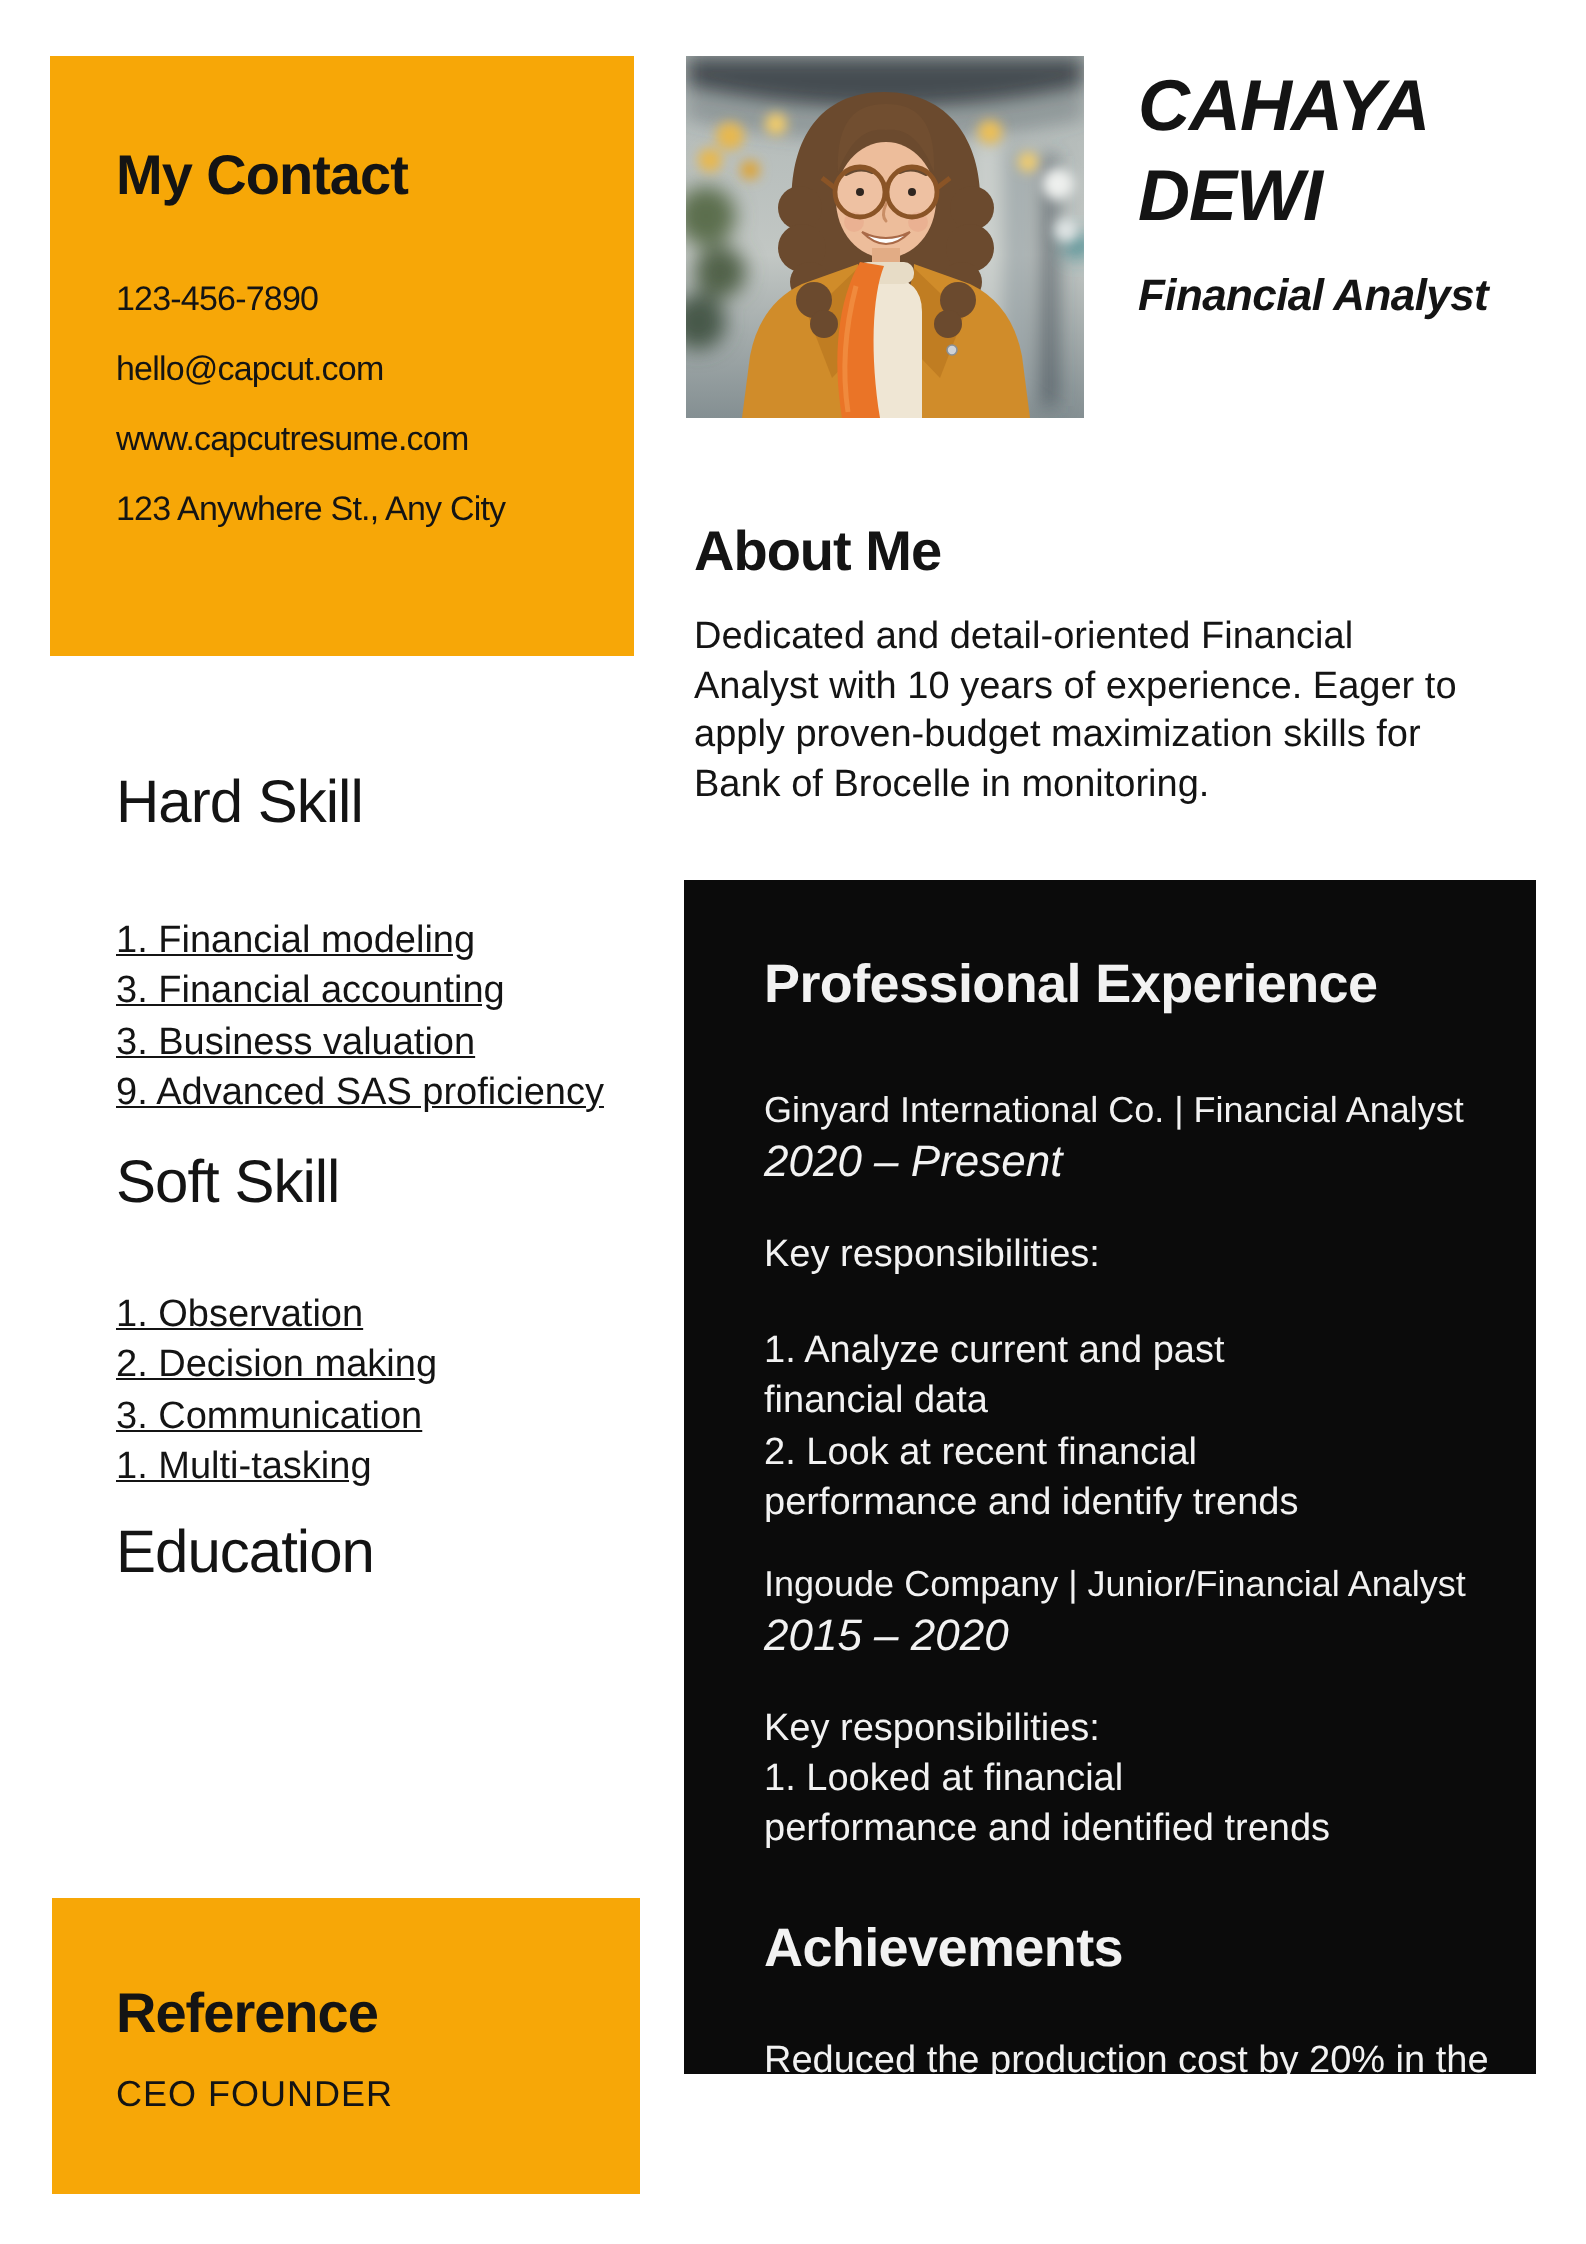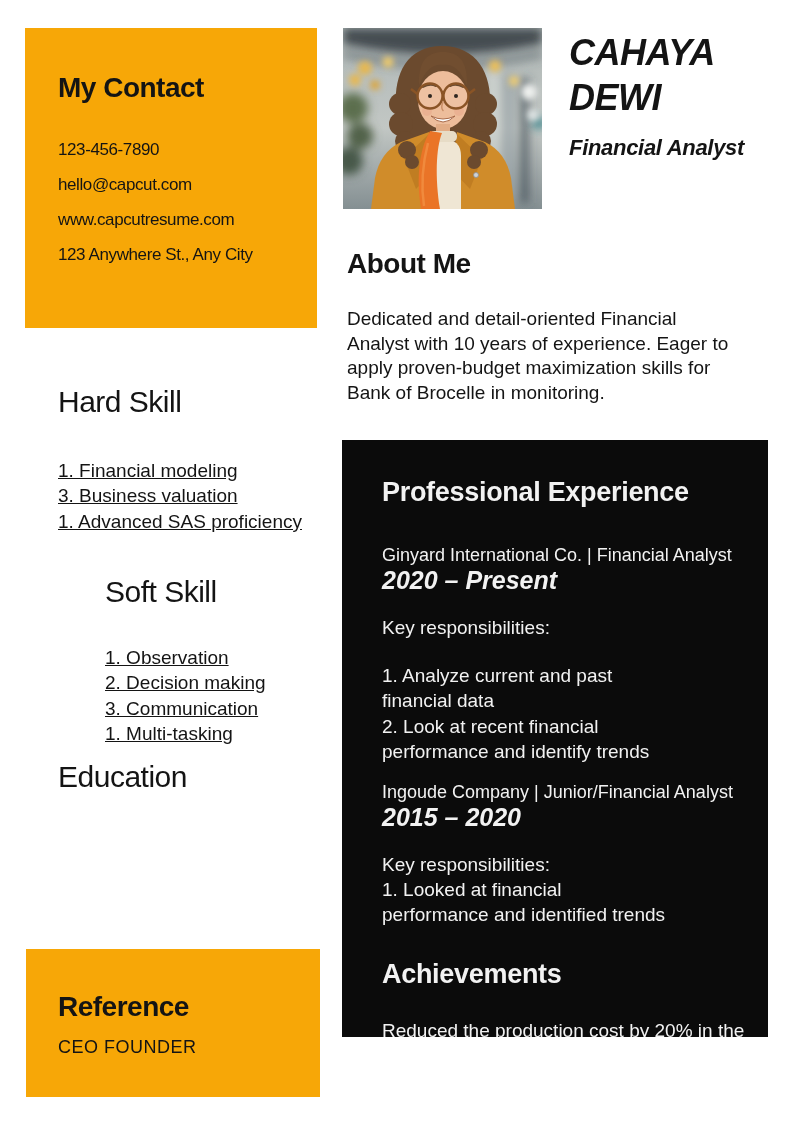--- a/index.html
+++ b/index.html
@@ -38,7 +38,7 @@
   .name-block h1 { font-size: 36px; line-height: 45px; font-weight: bold; letter-spacing: -0.5px; }
   .role { margin-top: 15px; font-size: 22px; font-weight: bold; letter-spacing: -0.3px; }
 
-  .about-title { left: 347px; top: 248px; font-size: 28px; font-weight: bold; letter-spacing: -0.5px; }
+  .about-title { left: 347px; top: 260px; font-size: 28px; font-weight: bold; letter-spacing: -0.5px; }
   .about-text { left: 347px; top: 307px; width: 384px; font-size: 19px; line-height: 24.5px; }
 
   

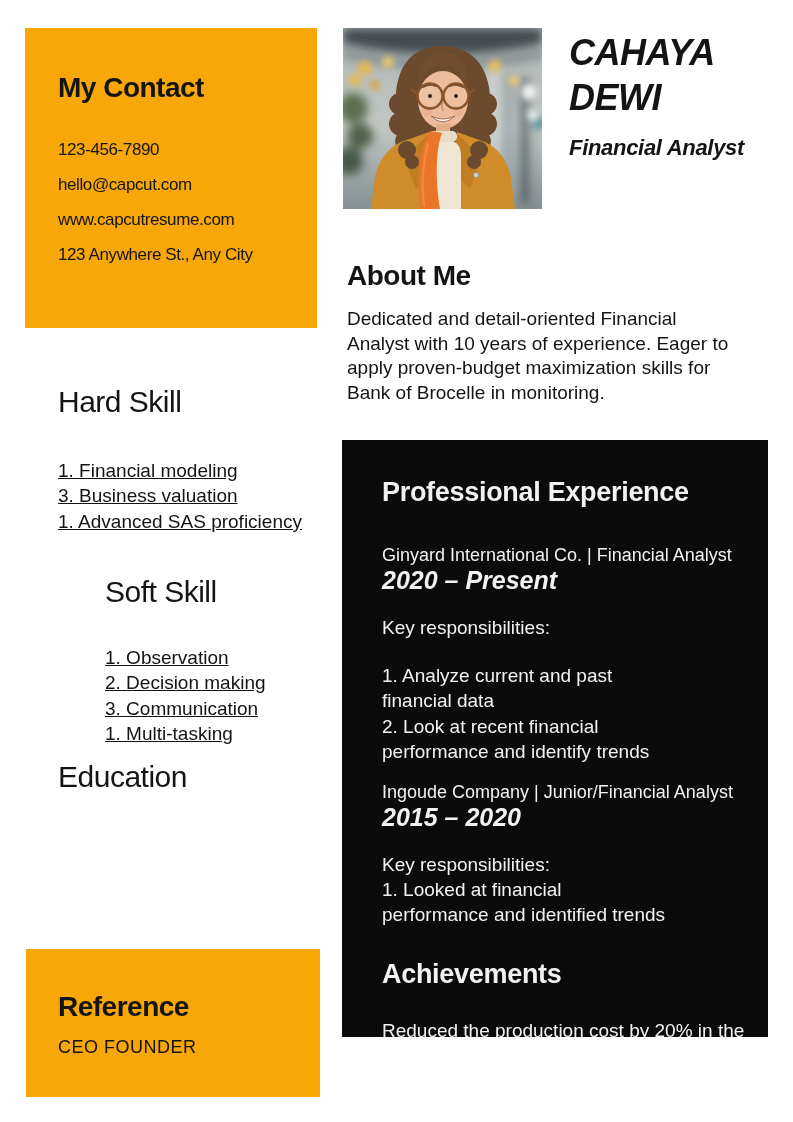--- a/index.html
+++ b/index.html
@@ -74,6 +74,7 @@
   <h2>Hard Skill</h2>
   <div class="side-list">
     <div>1. Financial modeling</div>
+    <div>3. Financial accounting</div>
     <div>3. Business valuation</div>
     <div>1. Advanced SAS proficiency</div>
   </div>

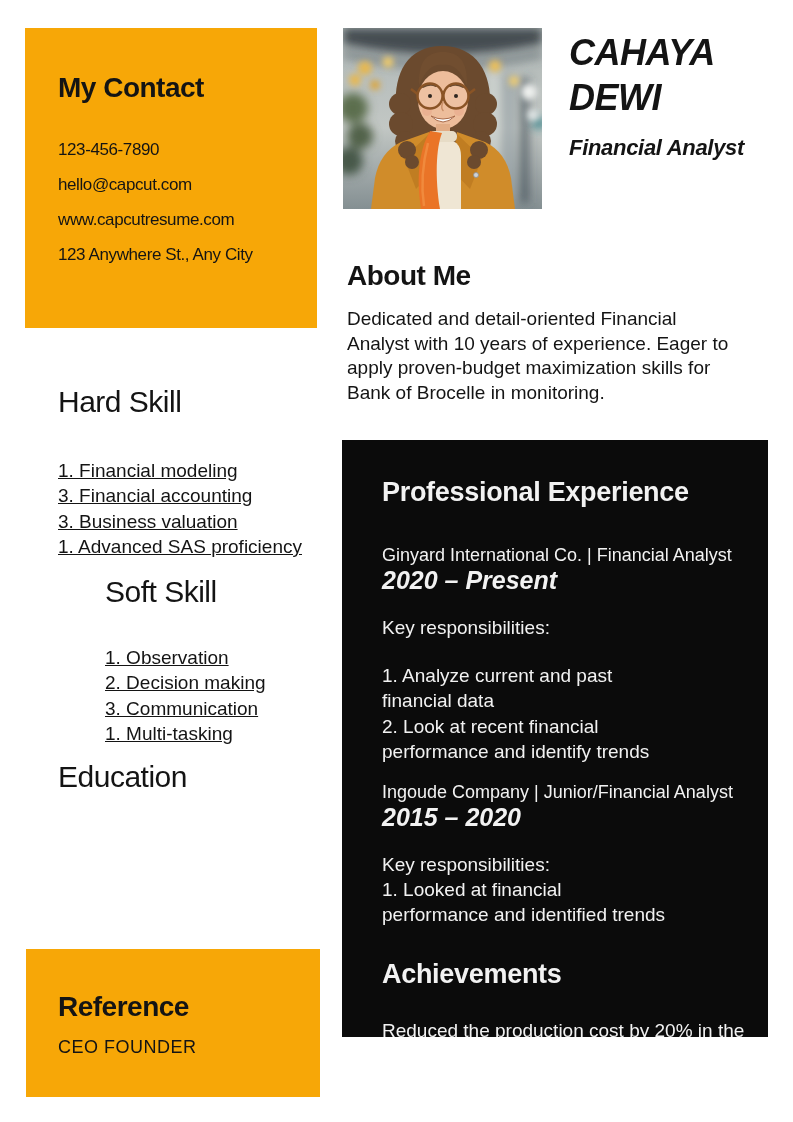--- a/index.html
+++ b/index.html
@@ -76,7 +76,7 @@
     <div>1. Financial modeling</div>
     <div>3. Financial accounting</div>
     <div>3. Business valuation</div>
-    <div>1. Advanced SAS proficiency</div>
+    <div>9. Advanced SAS proficiency</div>
   </div>
 </div>
 

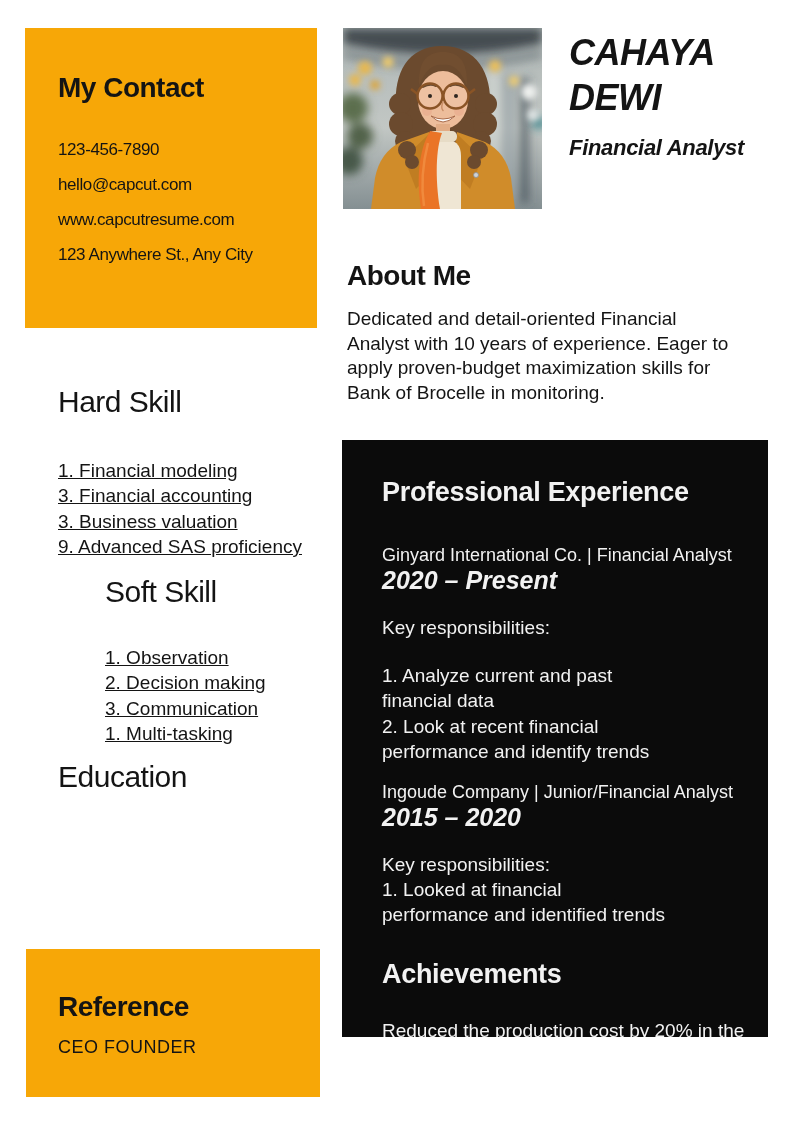--- a/index.html
+++ b/index.html
@@ -23,7 +23,7 @@
   .side-section.tight h2 { margin-bottom: 35px; }
   .side-list div { font-size: 19px; line-height: 25.3px; text-decoration: underline; }
   #hard-skill { left: 58px; top: 384px; }
-  #soft-skill { left: 58px; top: 574px; margin-left: 47px; }
+  #soft-skill { left: 58px; top: 574px; }
   #education  { left: 58px; top: 759px; }
 
   .reference-box { left: 26px; top: 949px; width: 294px; height: 148px; background: #F7A707; }

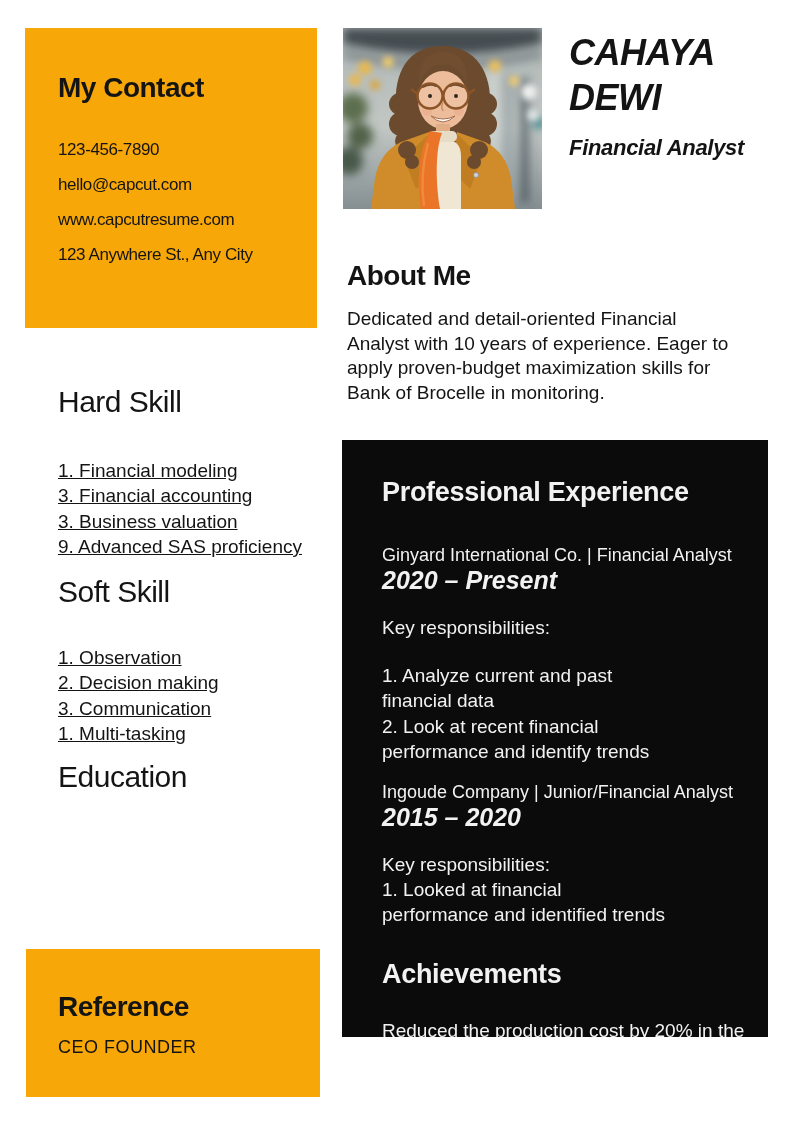--- a/index.html
+++ b/index.html
@@ -49,7 +49,7 @@
   }
   .xp-title { font-size: 27px; font-weight: bold; letter-spacing: -0.3px; line-height: 32px; }
   .job-heading { margin-top: 35px; font-size: 18px; line-height: 25px; white-space: nowrap; }
-  .job-dates { font-size: 25px; line-height: 25px; font-style: italic; font-weight: bold; }
+  .job-dates { font-size: 22px; line-height: 25px; font-style: italic; }
   .key-label { margin-top: 22px; font-size: 19px; line-height: 25px; }
   .job-lines { margin-top: 23px; }
   .job-lines div, .job-lines2 div { font-size: 19px; line-height: 25.3px; }

